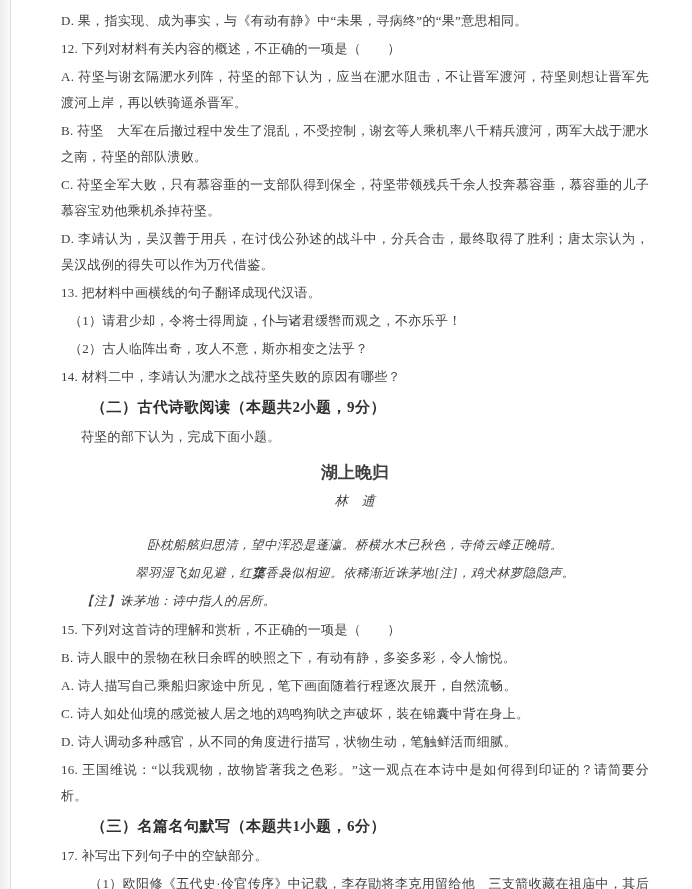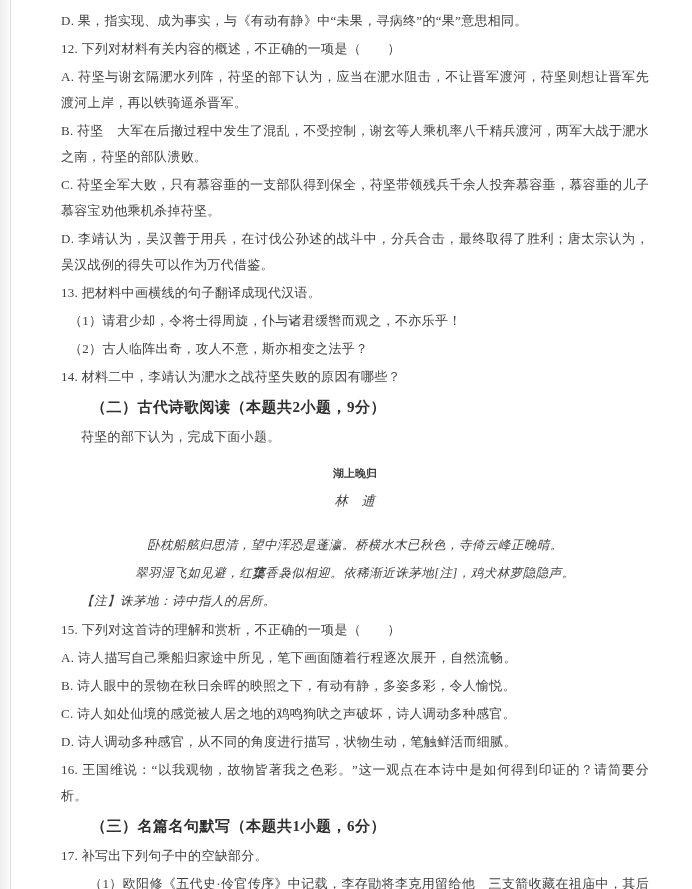--- a/index.html
+++ b/index.html
@@ -44,7 +44,7 @@
   .center{ text-align:center; }
   .poem-title{
     font-weight:bold;
-    font-size:11px;
+    font-size:17px;
     line-height:26px;
     margin:10px 0 2px 0;
   }

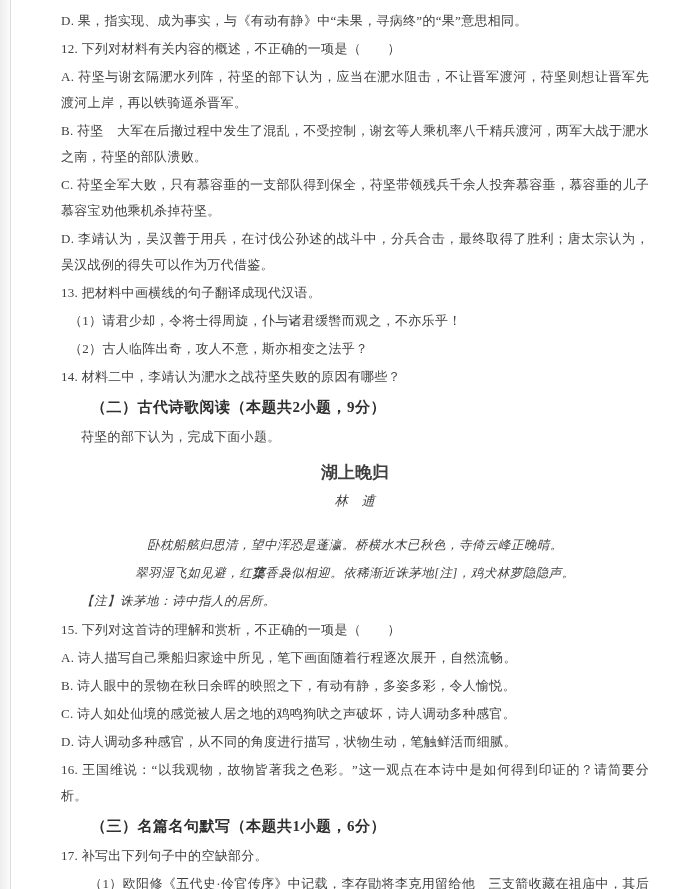--- a/index.html
+++ b/index.html
@@ -102,8 +102,8 @@
   <div class="note kai">【注】诛茅地：诗中指人的居所。</div>
 
   <p class="para">15. 下列对这首诗的理解和赏析，不正确的一项是（　　）</p>
+  <p class="para">B. 诗人眼中的景物在秋日余晖的映照之下，有动有静，多姿多彩，令人愉悦。</p>
   <p class="para">A. 诗人描写自己乘船归家途中所见，笔下画面随着行程逐次展开，自然流畅。</p>
-  <p class="para">B. 诗人眼中的景物在秋日余晖的映照之下，有动有静，多姿多彩，令人愉悦。</p>
   <p class="para">C. 诗人如处仙境的感觉被人居之地的鸡鸣狗吠之声破坏，诗人调动多种感官。</p>
   <p class="para">D. 诗人调动多种感官，从不同的角度进行描写，状物生动，笔触鲜活而细腻。</p>
 

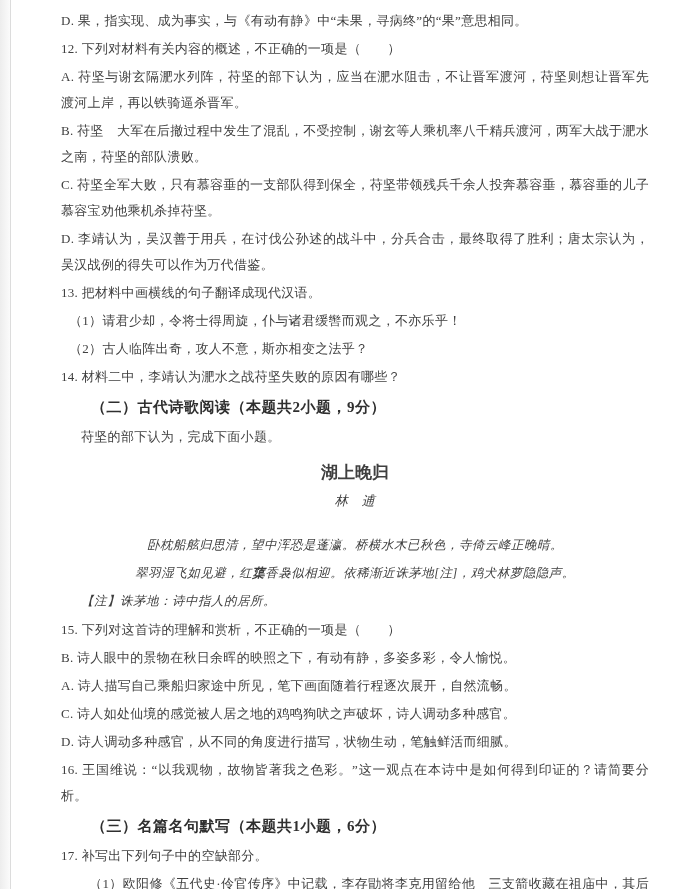--- a/index.html
+++ b/index.html
@@ -104,7 +104,7 @@
   <p class="para">15. 下列对这首诗的理解和赏析，不正确的一项是（　　）</p>
   <p class="para">B. 诗人眼中的景物在秋日余晖的映照之下，有动有静，多姿多彩，令人愉悦。</p>
   <p class="para">A. 诗人描写自己乘船归家途中所见，笔下画面随着行程逐次展开，自然流畅。</p>
-  <p class="para">C. 诗人如处仙境的感觉被人居之地的鸡鸣狗吠之声破坏，诗人调动多种感官。</p>
+  <p class="para">C. 诗人如处仙境的感觉被人居之地的鸡鸣狗吠之声破坏，装在锦囊中背在身上。</p>
   <p class="para">D. 诗人调动多种感官，从不同的角度进行描写，状物生动，笔触鲜活而细腻。</p>
 
   <p class="para">16. 王国维说：“以我观物，故物皆著我之色彩。”这一观点在本诗中是如何得到印证的？请简要分析。</p>

